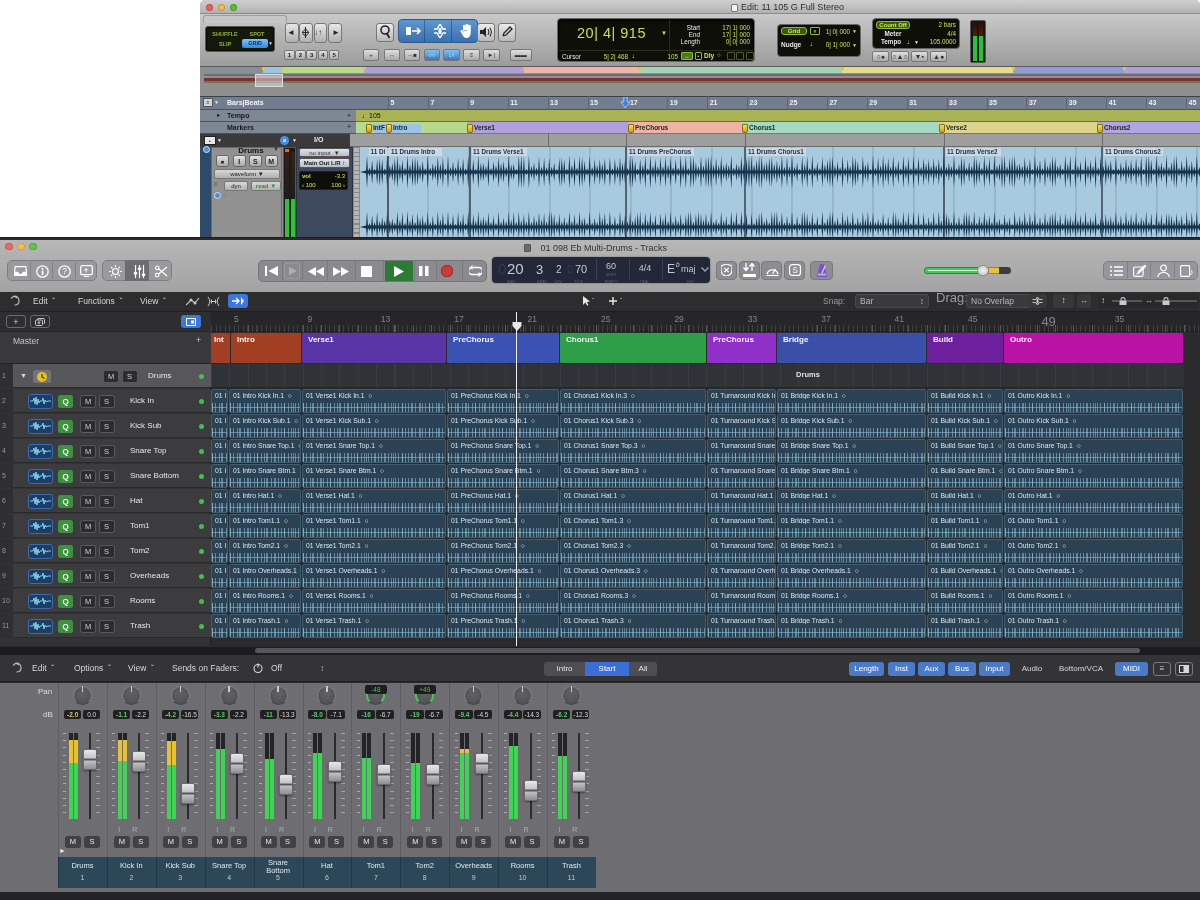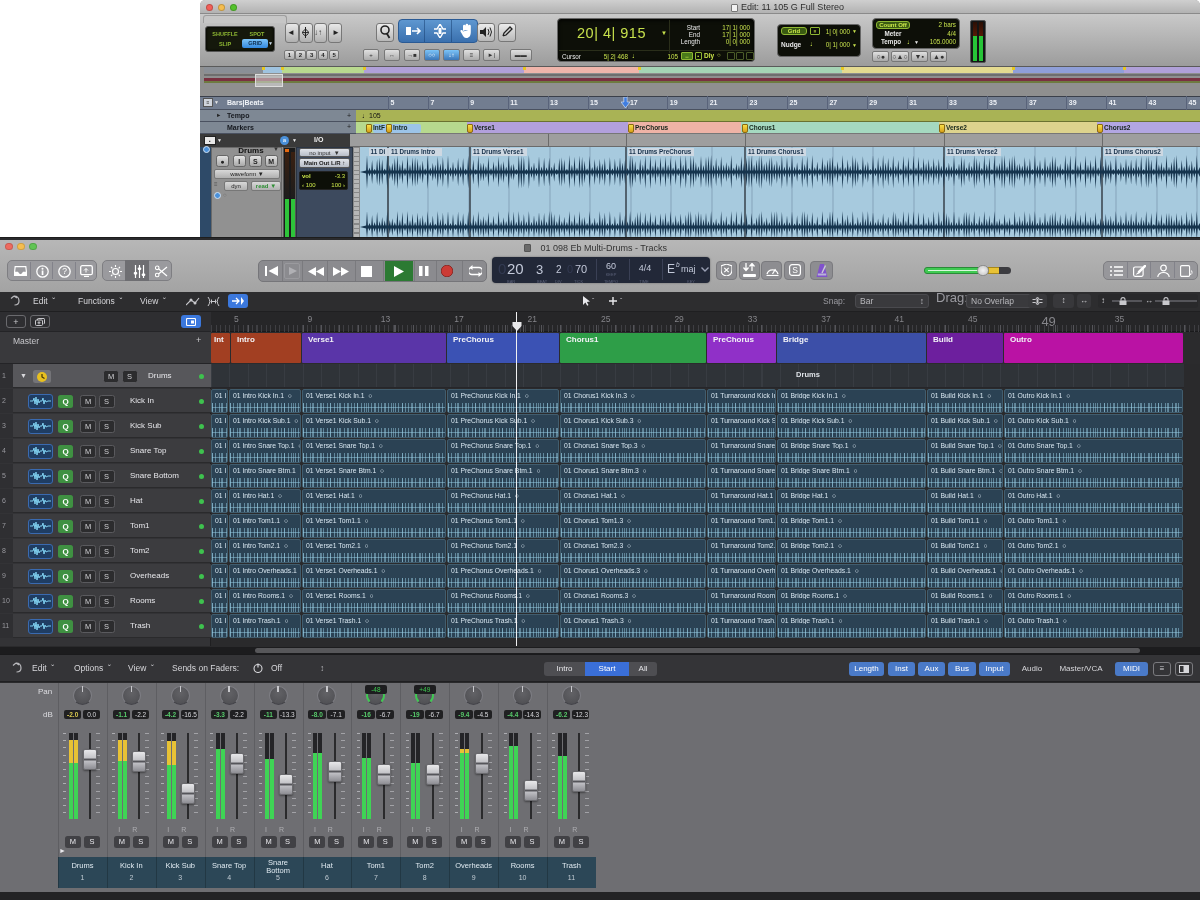--- a/index.html
+++ b/index.html
@@ -1109,7 +1109,7 @@
     <div class="a" style="left:948px;top:423.5px;width:28px;height:14px;background:#4a7ac8;border-radius:3px;font-size:8px;color:#fff;text-align:center;line-height:13px;">Bus</div>
     <div class="a" style="left:979px;top:423.5px;width:31px;height:14px;background:#4a7ac8;border-radius:3px;font-size:8px;color:#fff;text-align:center;line-height:13px;">Input</div>
     <div class="a" style="left:1013px;top:423.5px;width:38px;height:14px;font-size:8px;color:#d6d6da;text-align:center;line-height:13px;">Audio</div>
-    <div class="a" style="left:1054px;top:423.5px;width:54px;height:14px;font-size:8px;color:#d6d6da;text-align:center;line-height:13px;">Master/VCA</div>
+    <div class="a" style="left:1054px;top:423.5px;width:54px;height:14px;font-size:8px;color:#d6d6da;text-align:center;line-height:13px;">Bottom/VCA</div>
     <div class="a" style="left:1115px;top:423.5px;width:33px;height:14px;background:#4a7ac8;border-radius:3px;font-size:8px;color:#fff;text-align:center;line-height:13px;">MIDI</div>
     <div class="a" style="left:1153px;top:423.5px;width:18px;height:14px;border:1px solid #7a7a7e;border-radius:3px;font-size:8px;color:#d6d6da;text-align:center;line-height:12px;">≡</div>
     <div class="a" style="left:1175px;top:423.5px;width:18px;height:14px;border:1px solid #7a7a7e;border-radius:3px;"></div>

